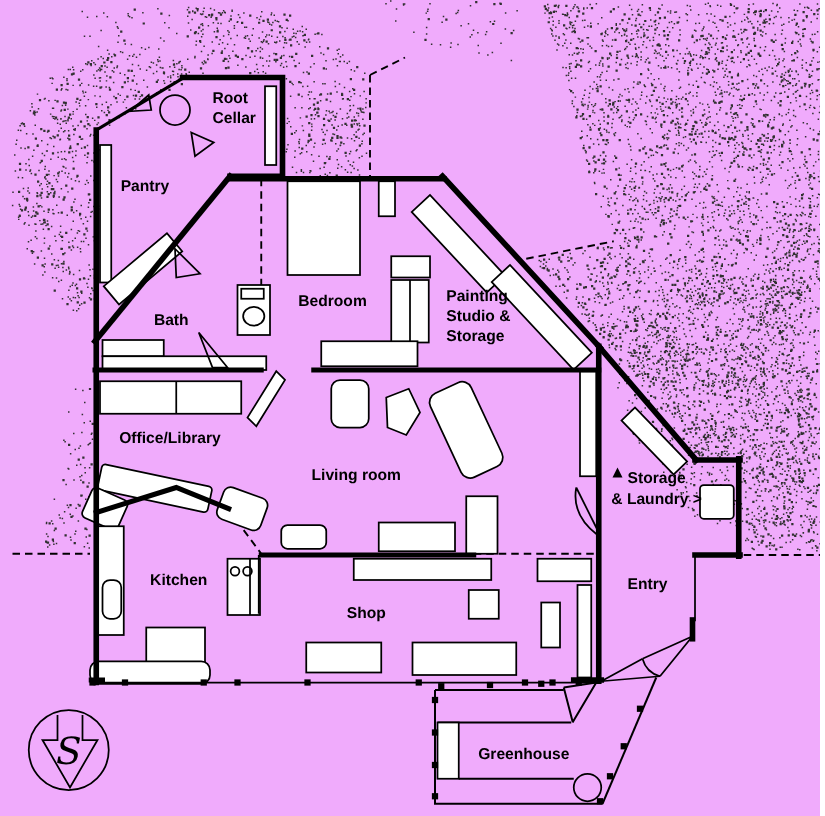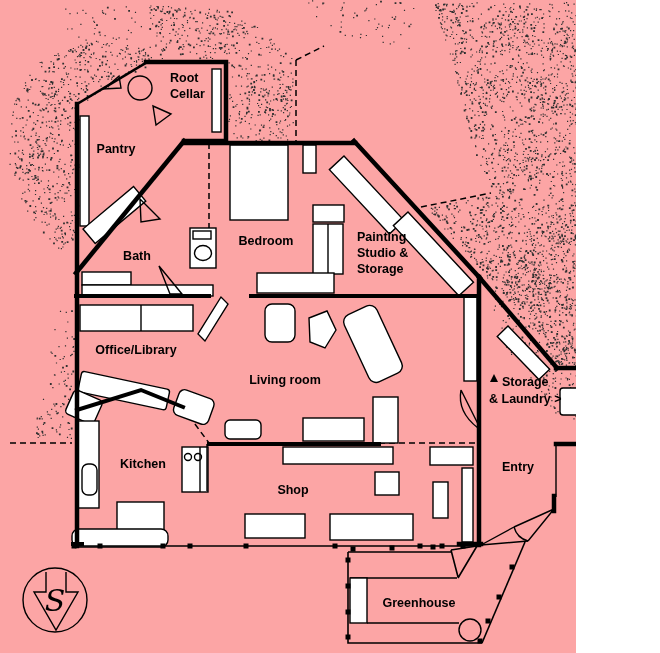--- a/index.html
+++ b/index.html
@@ -3,7 +3,7 @@
 <meta charset="utf-8">
 <style>
   html,body{margin:0;padding:0;background:#ffffff;}
-  .page{width:576px;height:653px;position:relative;background:#fca5a5;overflow:hidden;}
+  .page{width:656px;height:653px;position:relative;background:#f0abfc;overflow:hidden;}
   svg{display:block;}
   text{font-family:"Liberation Sans", sans-serif;font-weight:bold;font-size:12.5px;fill:#000;}
   .compass-letter{font-family:"DejaVu Serif", serif;font-style:italic;font-weight:normal;font-size:30px;}

